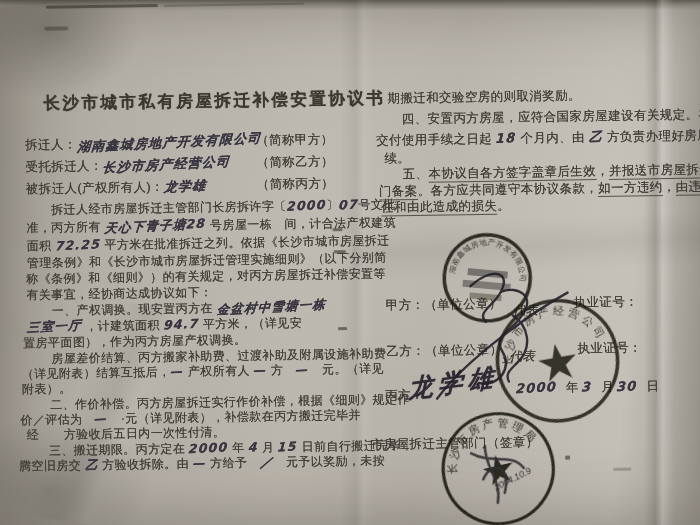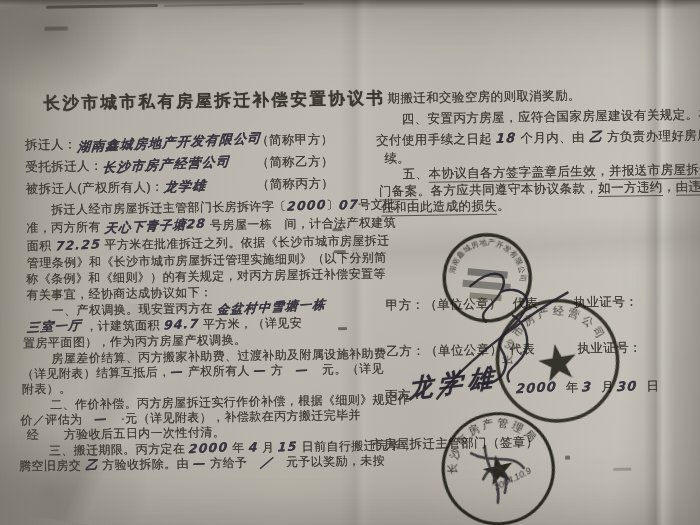--- a/index.html
+++ b/index.html
@@ -39,7 +39,7 @@
       letter-spacing:1.2px;font-size:1.04em;text-shadow:0 0 .4px rgba(45,42,52,.9);}
   .ul{border-bottom:1.3px solid rgba(58,55,49,.8);padding-bottom:1px;}
   .sig-label{position:absolute;left:0;top:0;}
-  .sig-rep{position:absolute;top:0;}
+  .sig-rep{position:absolute;top:7px;font-style:italic;}
   .sig-cert{position:absolute;top:0;}
   .bf-sign{font-size:25px;letter-spacing:5px;color:#2e2b35;transform:rotate(-7deg) skewX(-8deg);
       text-shadow:0 0 1px rgba(40,37,48,.7);}

